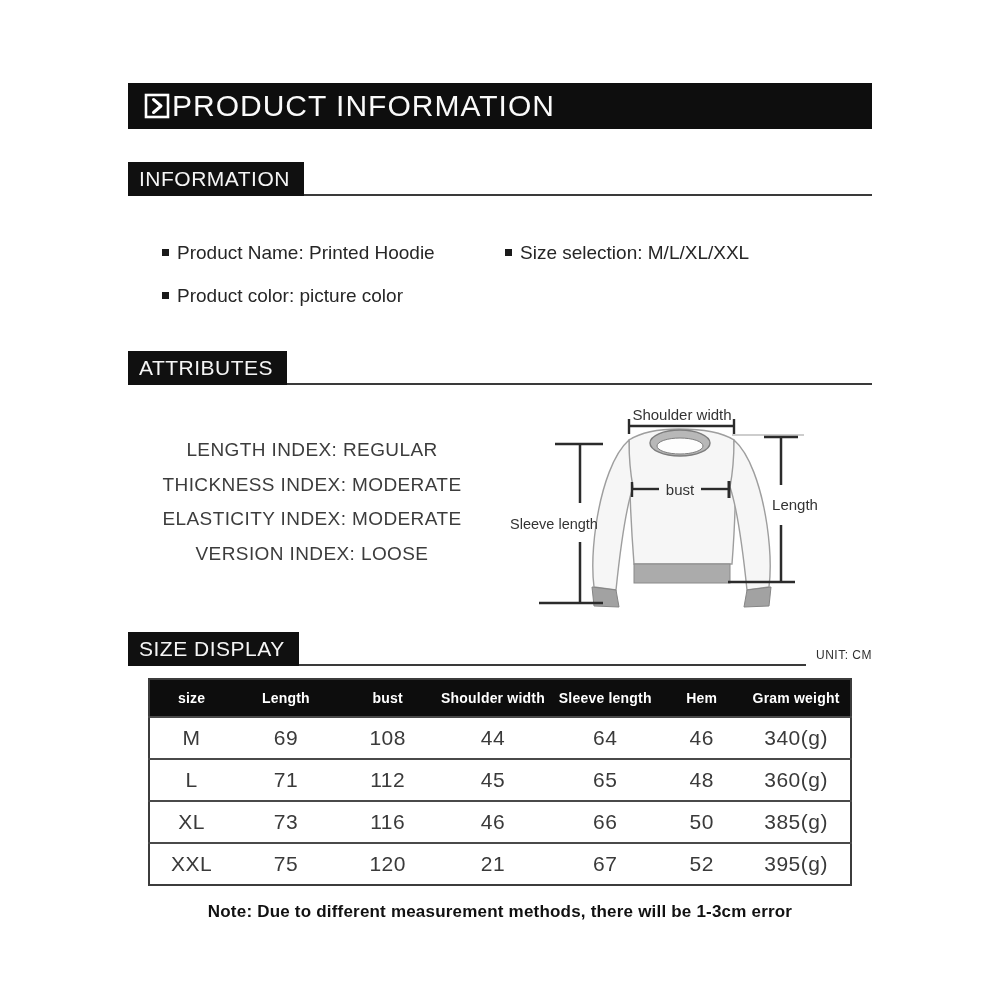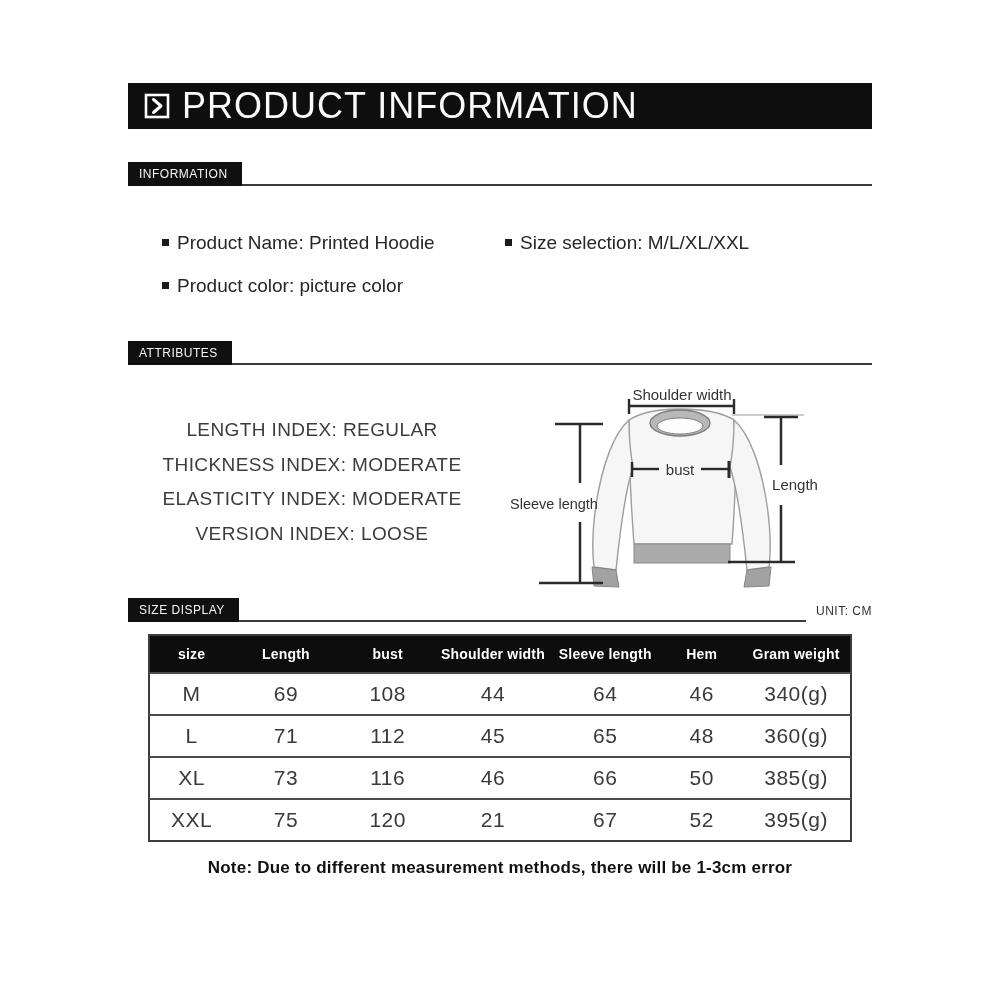--- a/index.html
+++ b/index.html
@@ -18,7 +18,7 @@
   }
   .banner .chev-box { width:26px; height:26px; flex:0 0 auto; display:block; }
   .banner .title {
-    color:#fafafa; font-size:36px; letter-spacing:1px; margin-left:12px;
+    color:#fafafa; font-size:30px; letter-spacing:1px; margin-left:2px;
     font-weight:normal; white-space:nowrap;
   }
 

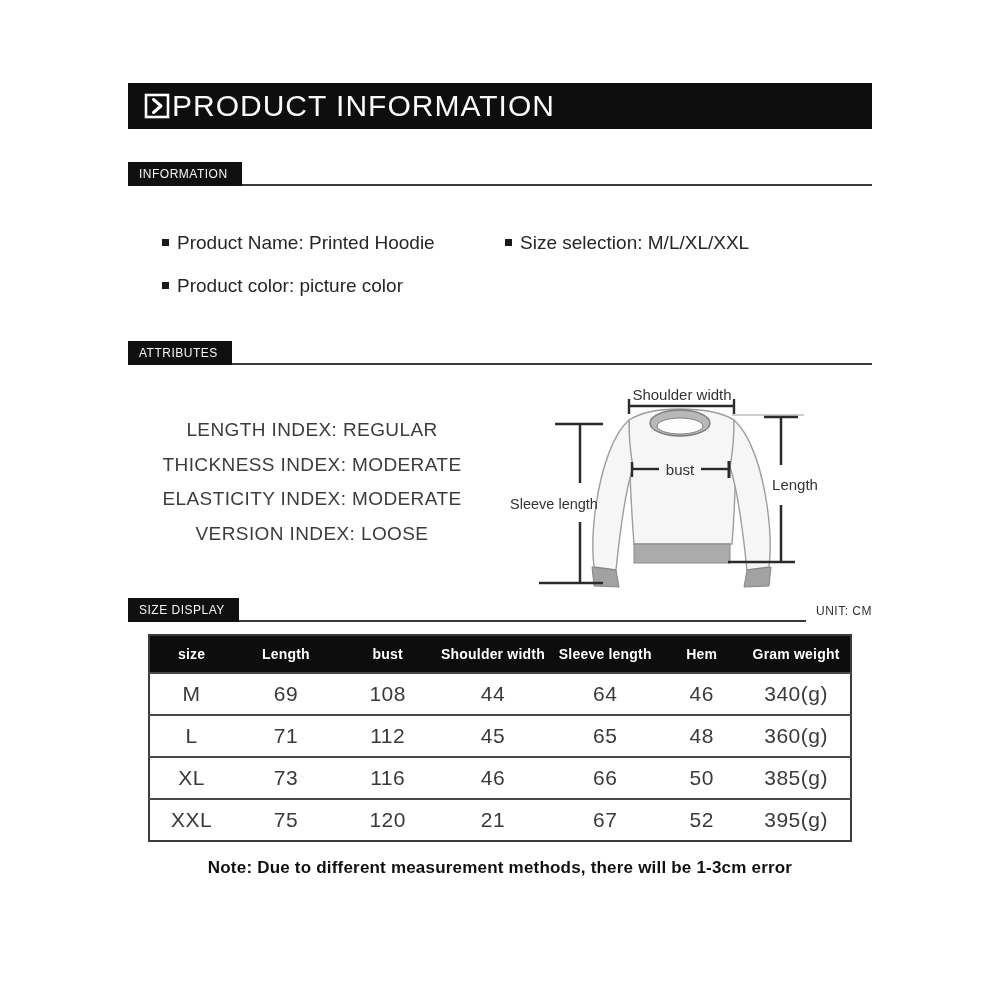--- a/index.html
+++ b/index.html
@@ -28,7 +28,7 @@
   }
   .section-label {
     display:inline-block; background:#101010; color:#f5f5f5;
-    font-size:12px; letter-spacing:0.5px; padding:5px 14px 5px 11px;
+    font-size:21px; letter-spacing:0.5px; padding:5px 14px 5px 11px;
     white-space:nowrap;
   }
   .section-line { flex:1; border-bottom:2px solid #3a3a3a; }

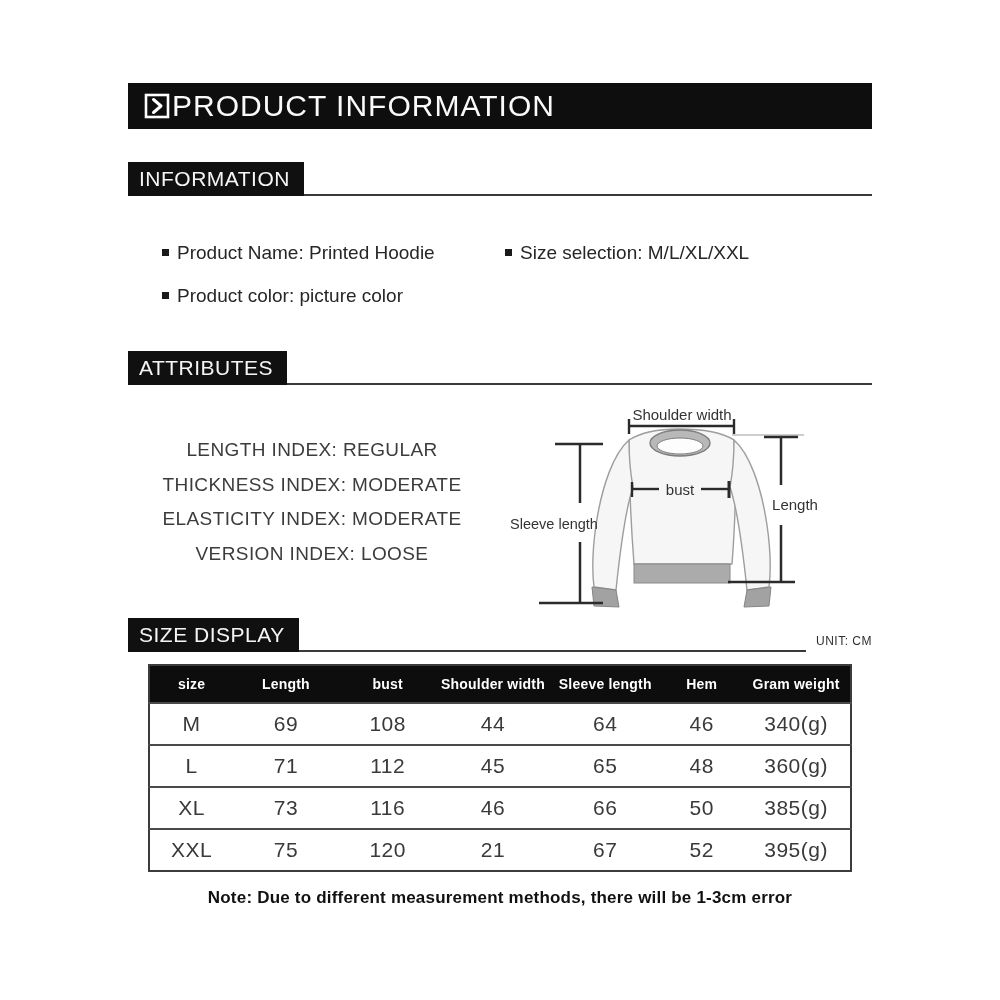--- a/index.html
+++ b/index.html
@@ -39,7 +39,7 @@
 
   .head-info { margin-top:33px; }
   .head-attr { margin-top:44px; }
-  .head-size { margin-top:0; }
+  .head-size { margin-top:14px; }
 
   
   .bullets {

